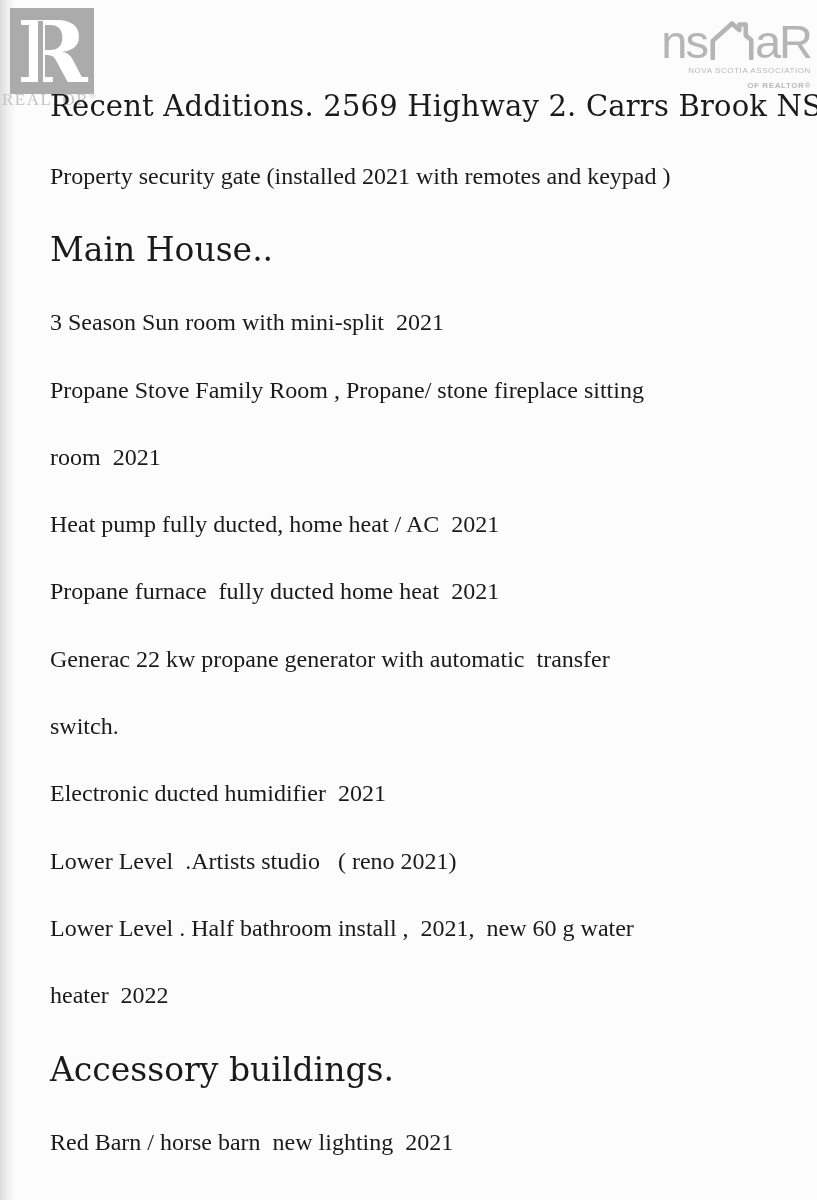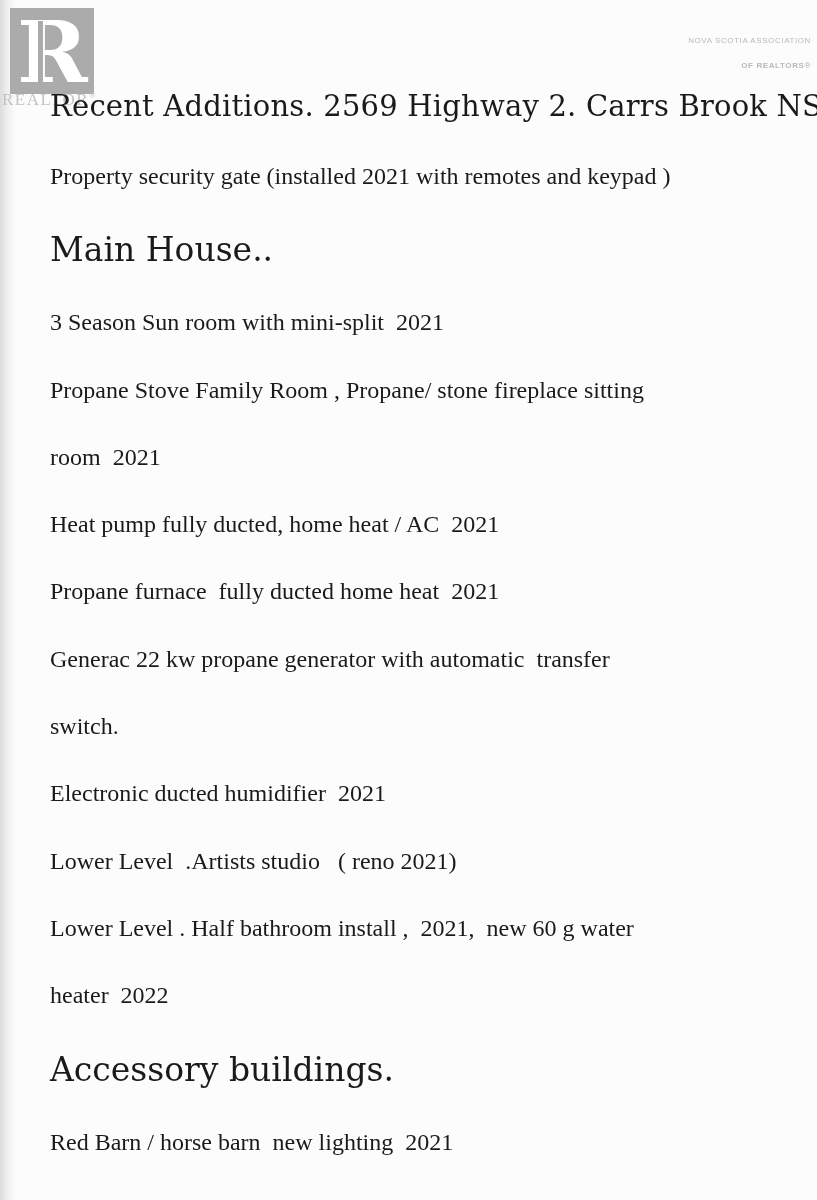--- a/index.html
+++ b/index.html
@@ -96,6 +96,13 @@
   </div>
 
   <div class="nsar-logo">
+    <div class="nsar-word">
+      <span>ns</span>
+      <svg class="house-icon" width="44" height="40" viewBox="0 0 48 42" xmlns="http://www.w3.org/2000/svg">
+        <path d="M3,41 L3,22 L24,3 L32,10 L32,4 L39,4 L39,16 L45,21 L45,41" fill="none" stroke="#b5b5b5" stroke-width="5" stroke-linejoin="round" stroke-linecap="round"></path>
+      </svg>
+      <span>aR</span>
+    </div>
     <div class="nsar-sub1">NOVA SCOTIA ASSOCIATION</div>
     <div class="nsar-sub2">OF REALTORS®</div>
   </div>

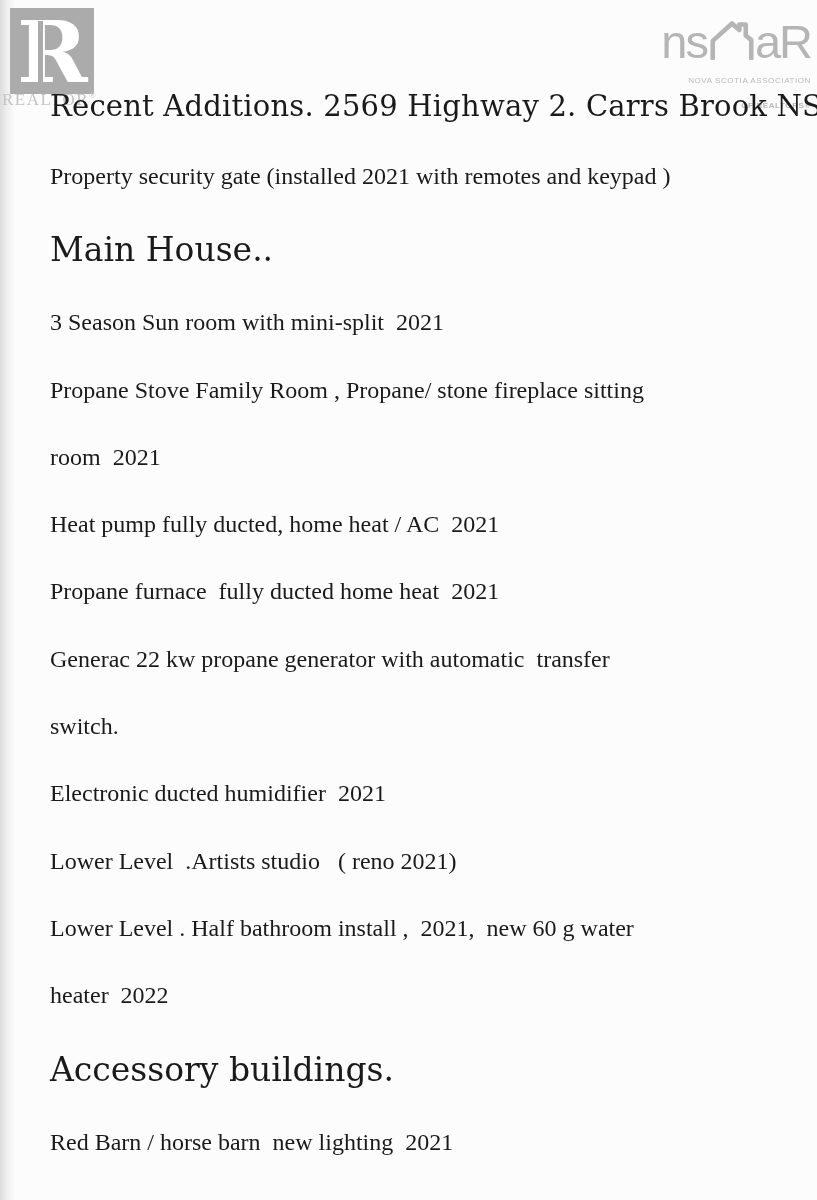--- a/index.html
+++ b/index.html
@@ -62,7 +62,7 @@
     letter-spacing: 0.6px;
     color: #b9b9b9;
     line-height: 9px;
-    margin-top: 16px;
+    margin-top: 6px;
     white-space: nowrap;
   }
   .nsar-sub2 { font-weight: bold; }

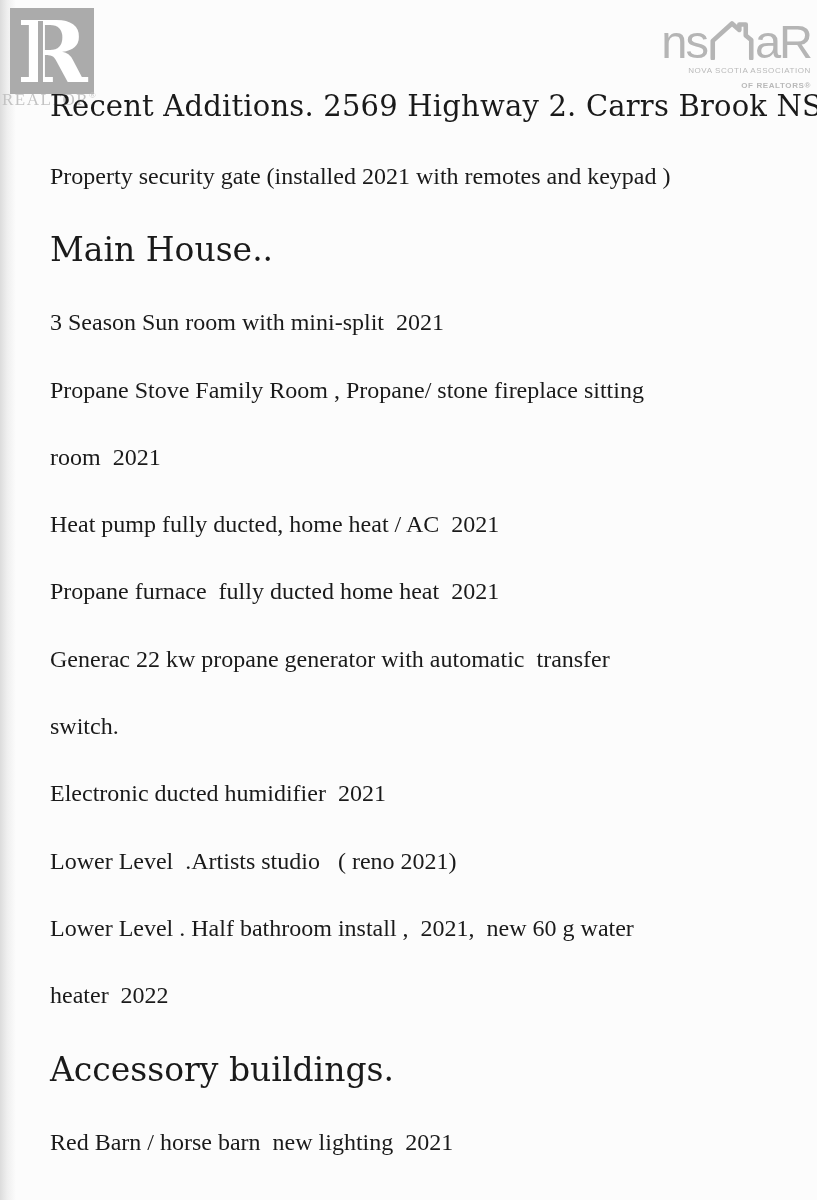--- a/index.html
+++ b/index.html
@@ -104,7 +104,7 @@
       <span>aR</span>
     </div>
     <div class="nsar-sub1">NOVA SCOTIA ASSOCIATION</div>
-    <div class="nsar-sub2">OF REALTORS®</div>
+    <div class="nsar-sub2">OF REALTOR®</div>
   </div>
 
   <div class="content">

